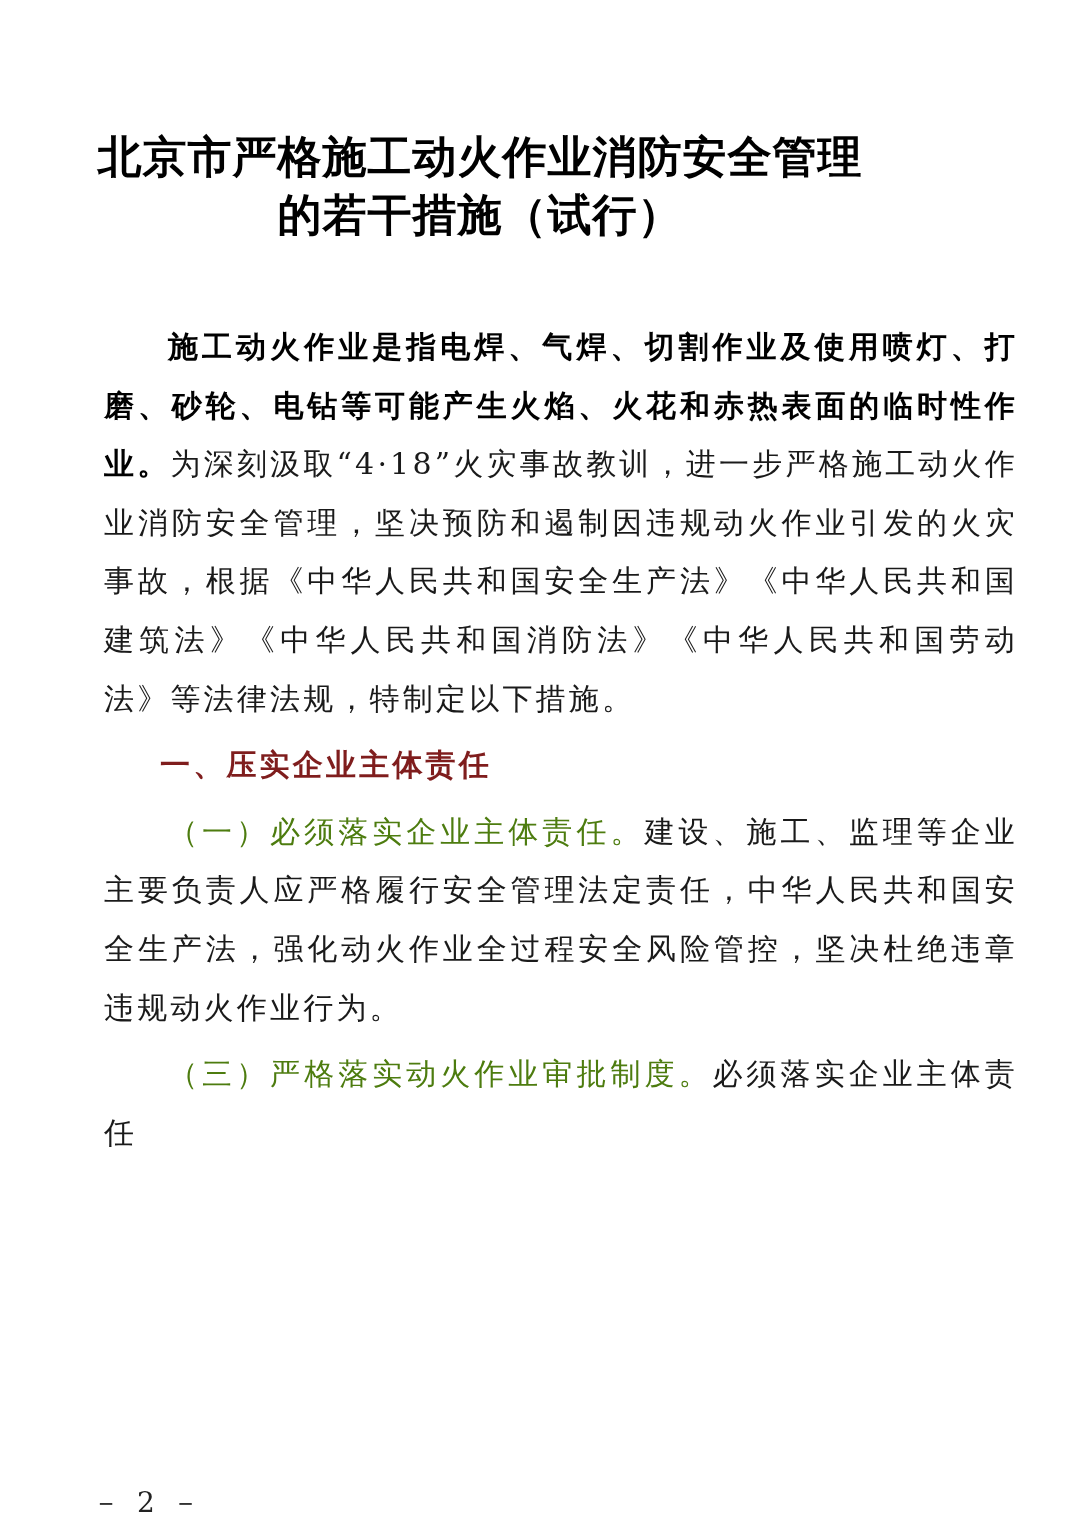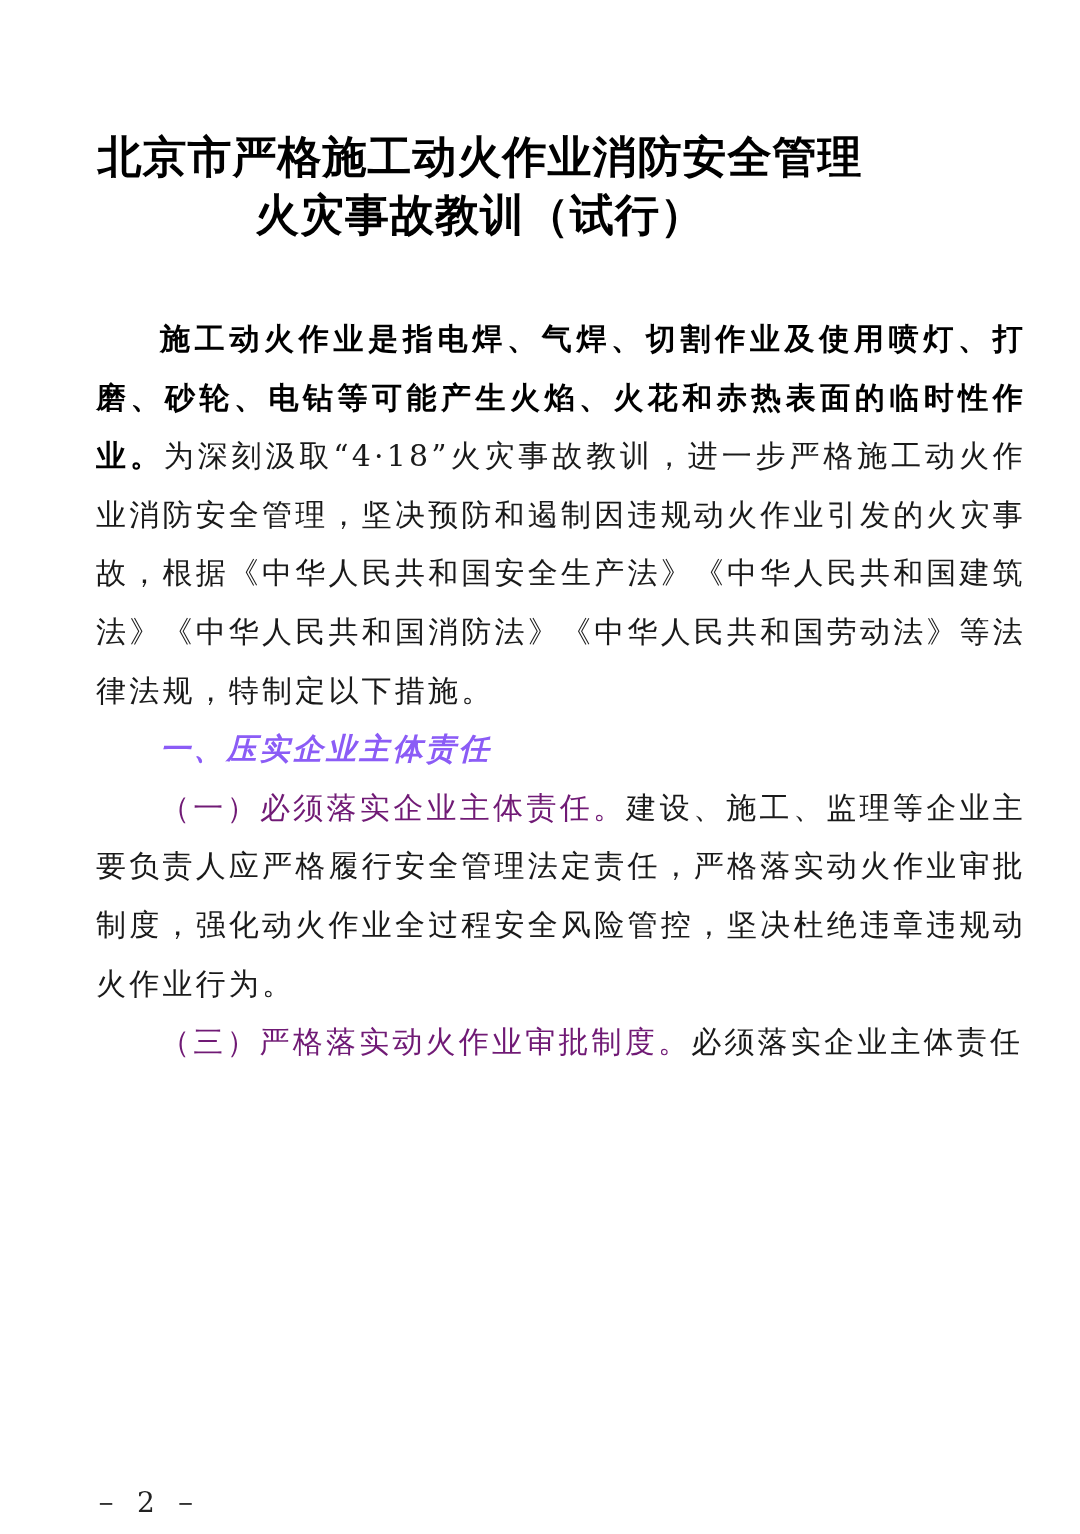--- a/index.html
+++ b/index.html
@@ -84,7 +84,7 @@
 
   <div class="title">
     <div>北京市严格施工动火作业消防安全管理</div>
-    <div>火灾事故教训（试行）</div>
+    <div>的若干措施（试行）</div>
   </div>
 
   <div class="body-text">

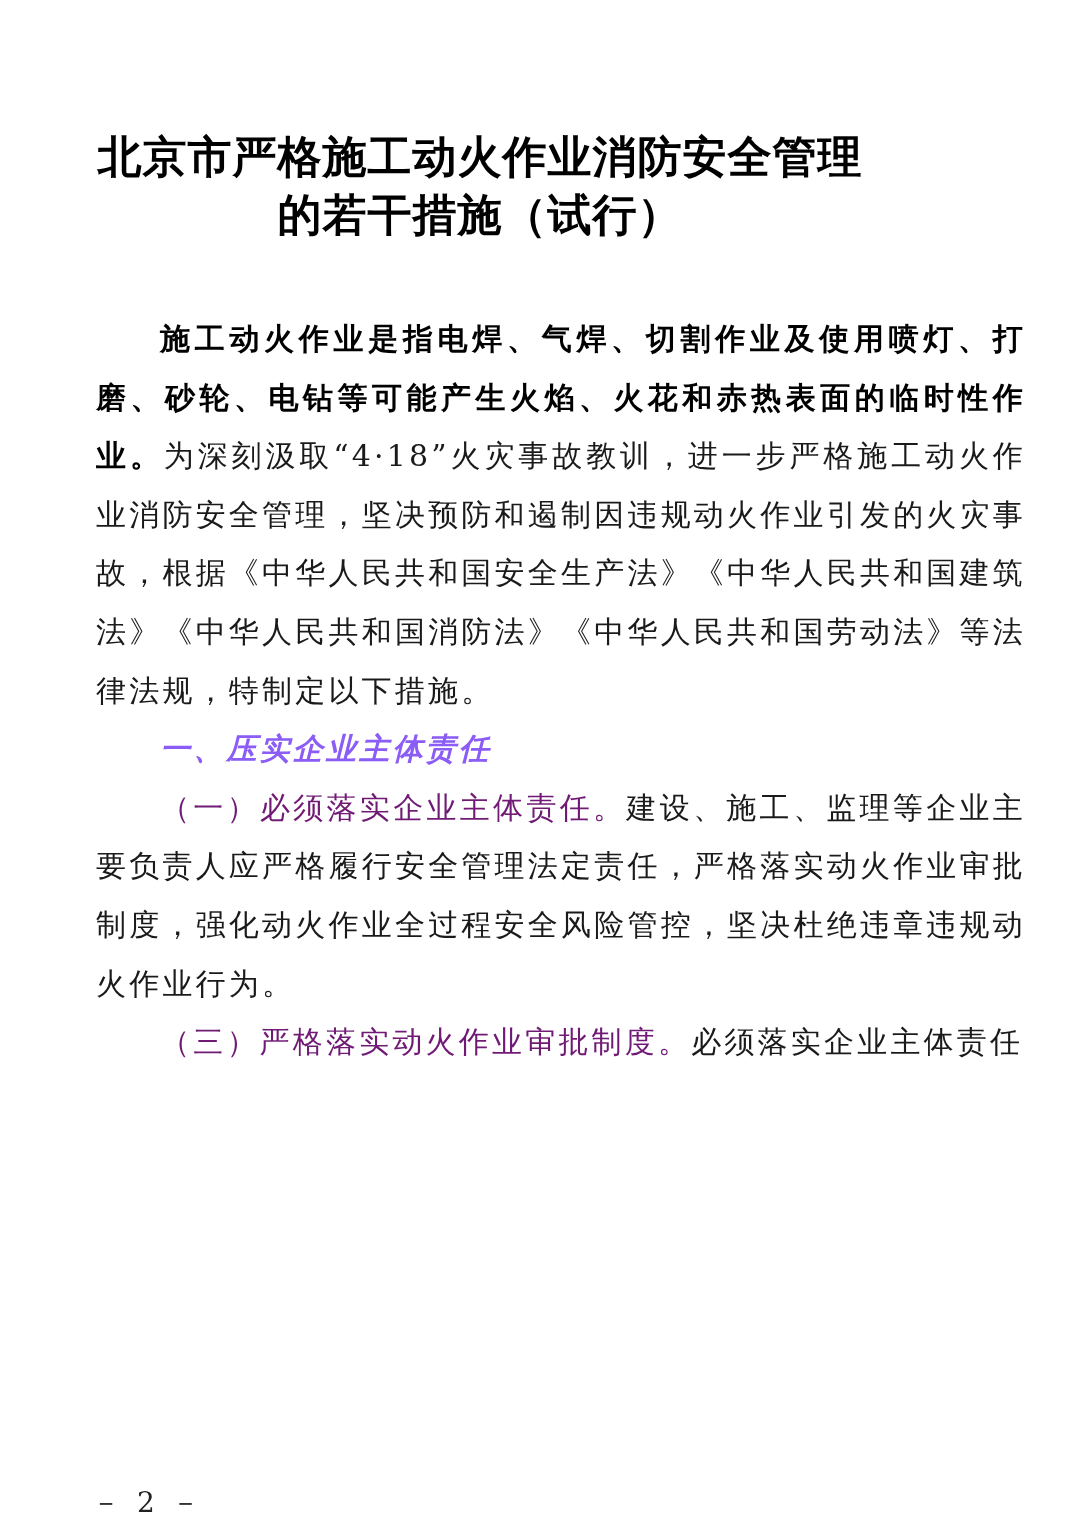--- a/index.html
+++ b/index.html
@@ -47,7 +47,7 @@
     color: #1a1a1a;
   }
   .para {
-    margin: 0;
+    margin: 8px;
     text-indent: 64px;
   }
   .bold-lead {

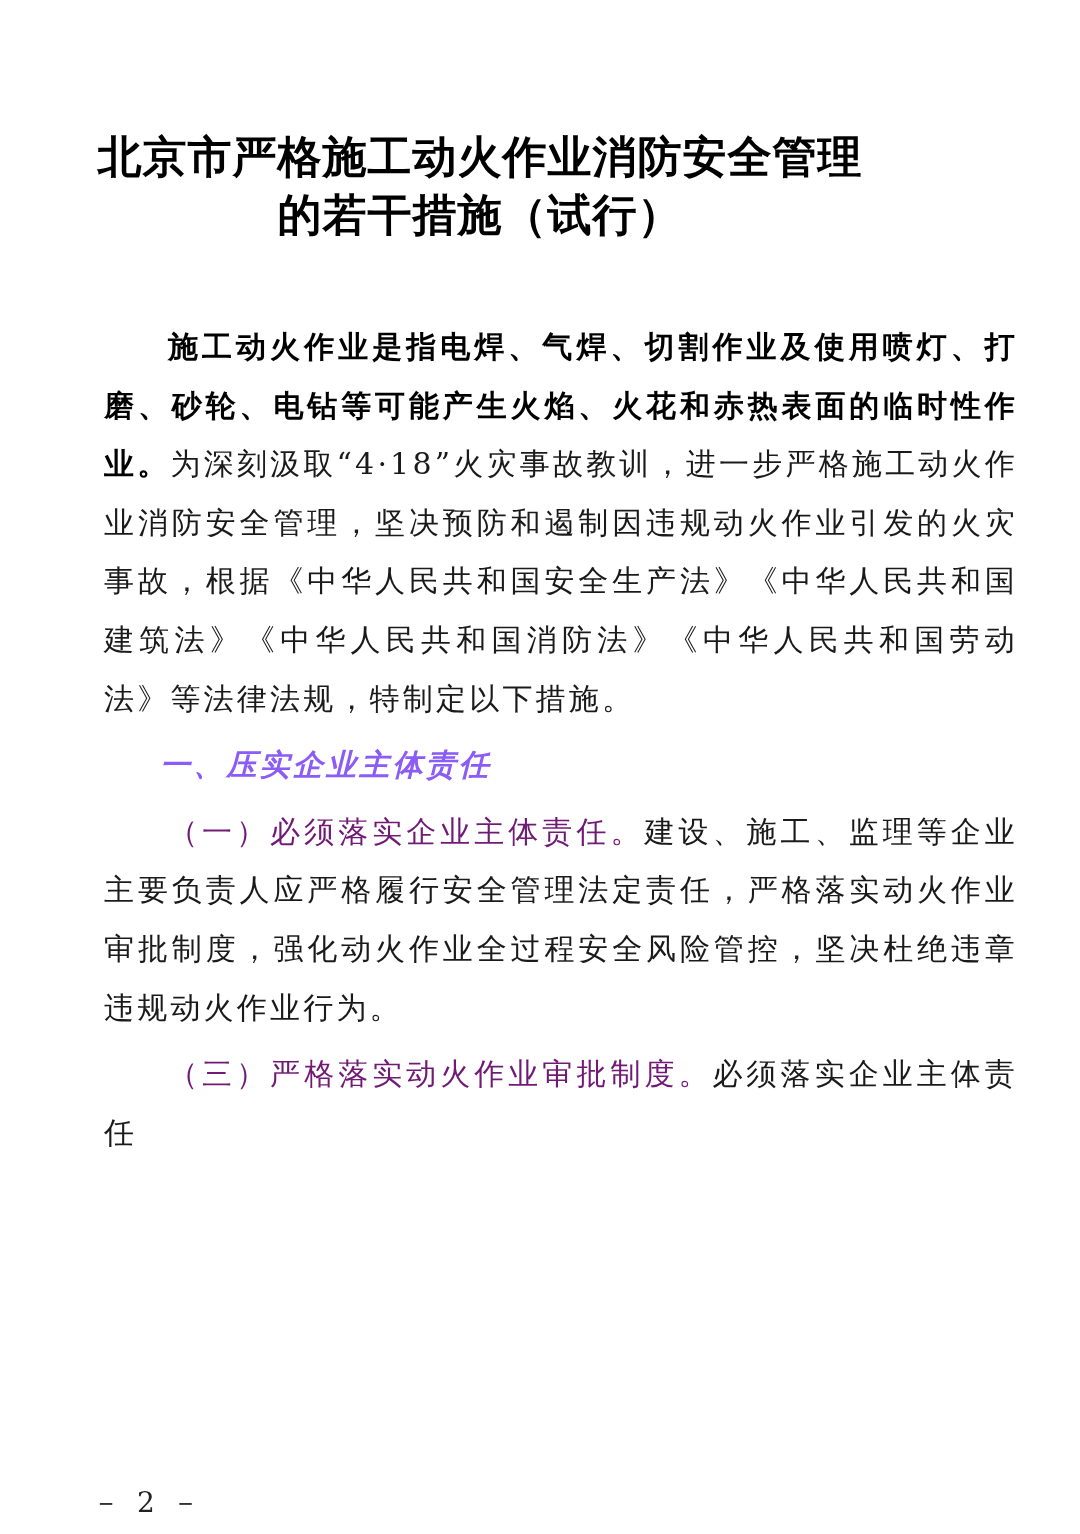--- a/index.html
+++ b/index.html
@@ -60,8 +60,7 @@
     text-indent: 64px;
     font-family: "DejaVu Sans", "Liberation Sans", sans-serif;
     font-weight: bold;
-    color: #8b5cf6;
-    font-style: italic;
+    color: #7f1d1d;
   }
   .item-lead {
     font-family: "DejaVu Sans", "Liberation Sans", sans-serif;

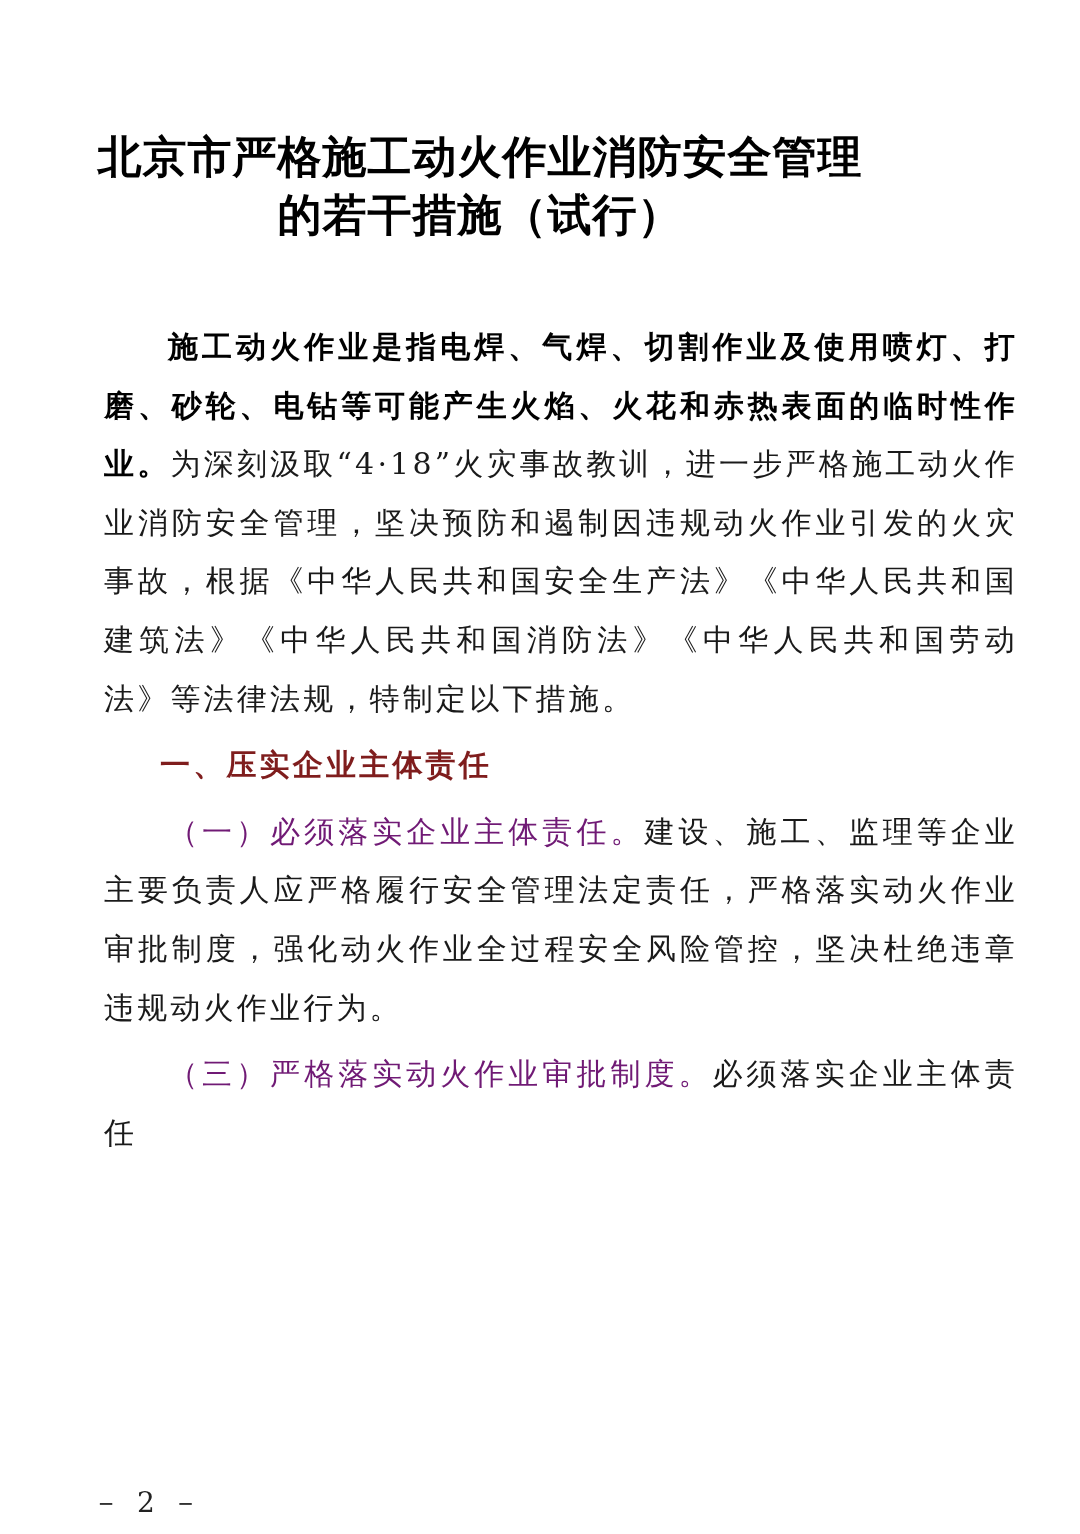--- a/index.html
+++ b/index.html
@@ -64,7 +64,7 @@
   }
   .item-lead {
     font-family: "DejaVu Sans", "Liberation Sans", sans-serif;
-    color: #701a75;
+    color: #4d7c0f;
   }
   .page-number {
     position: absolute;

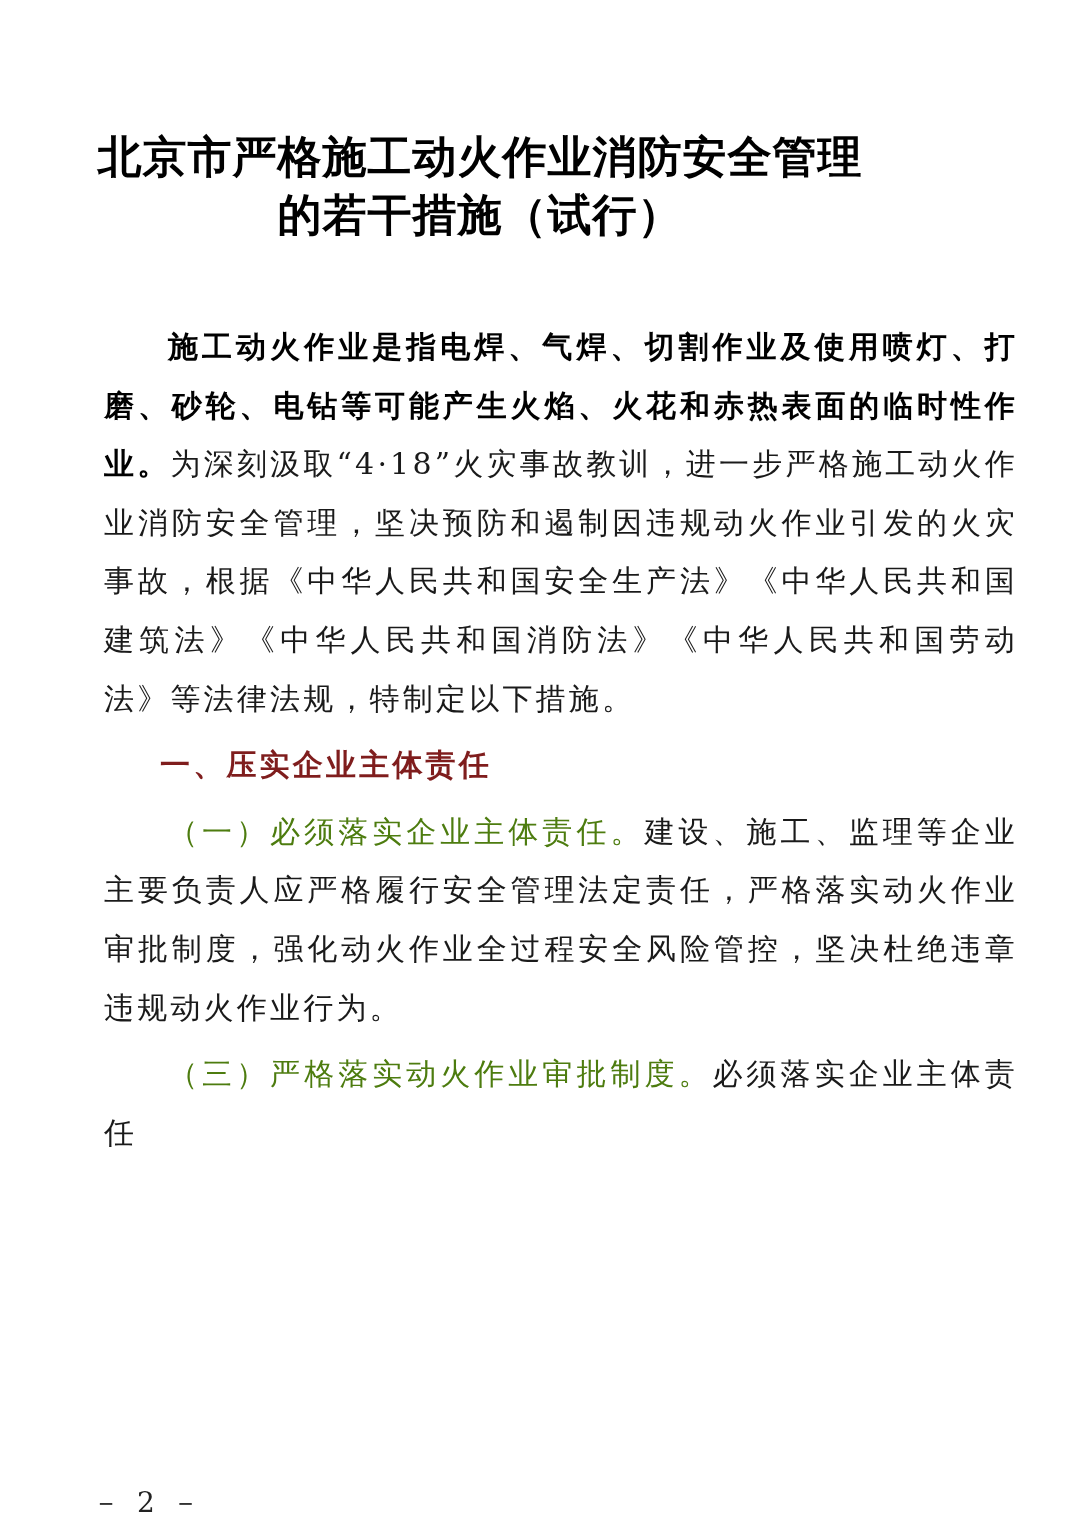--- a/index.html
+++ b/index.html
@@ -93,7 +93,7 @@
     <p class="heading1">一、压实企业主体责任</p>
 
 
-    <p class="para"><span class="item-lead">（一）必须落实企业主体责任。</span><span>建设、施工、监理等企业主要负责人应严格履行安全管理法定责任，严格落实动火作业审批制度，强化动火作业全过程安全风险管控，坚决杜绝违章违规动火作业行为。</span></p>
+    <p class="para"><span class="item-lead">（一）必须落实企业主体责任。</span><span>建设、施工、监理等企业主要负责人应严格履行安全管理法定责任，中华人民共和国安全生产法，强化动火作业全过程安全风险管控，坚决杜绝违章违规动火作业行为。</span></p>
 
 
     <p class="para"><span class="item-lead">（三）严格落实动火作业审批制度。</span><span>必须落实企业主体责任</span></p>

